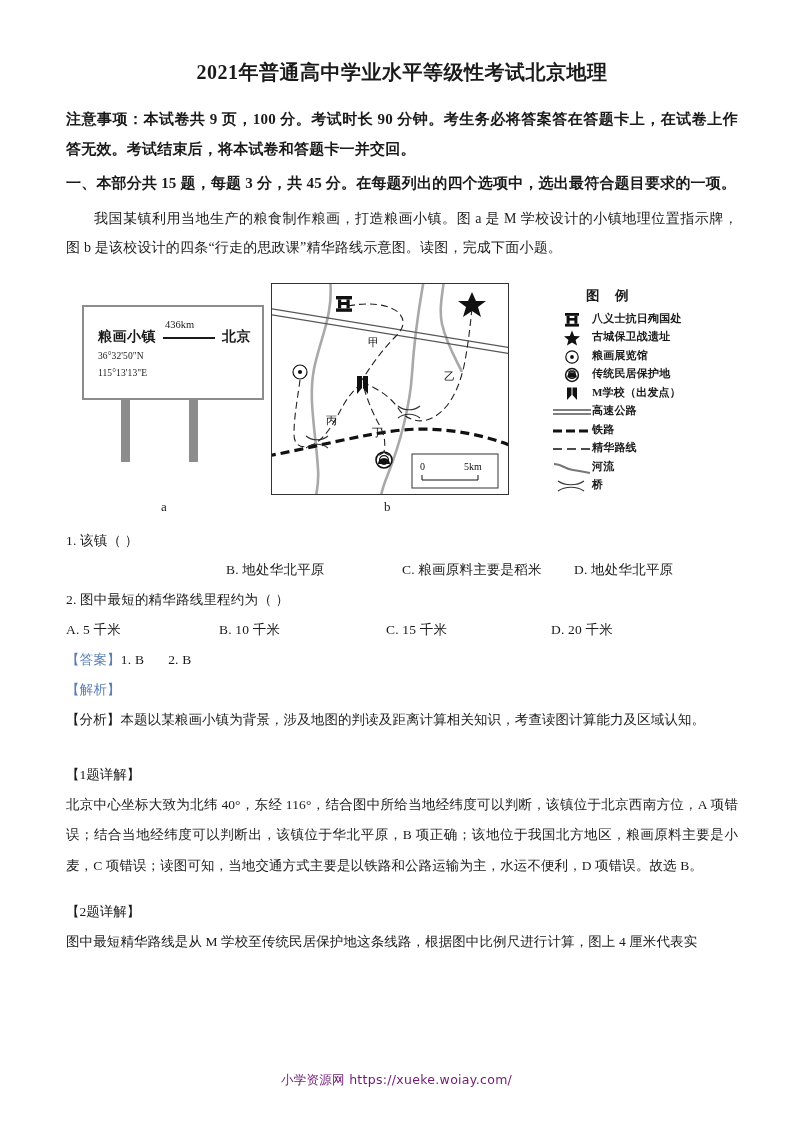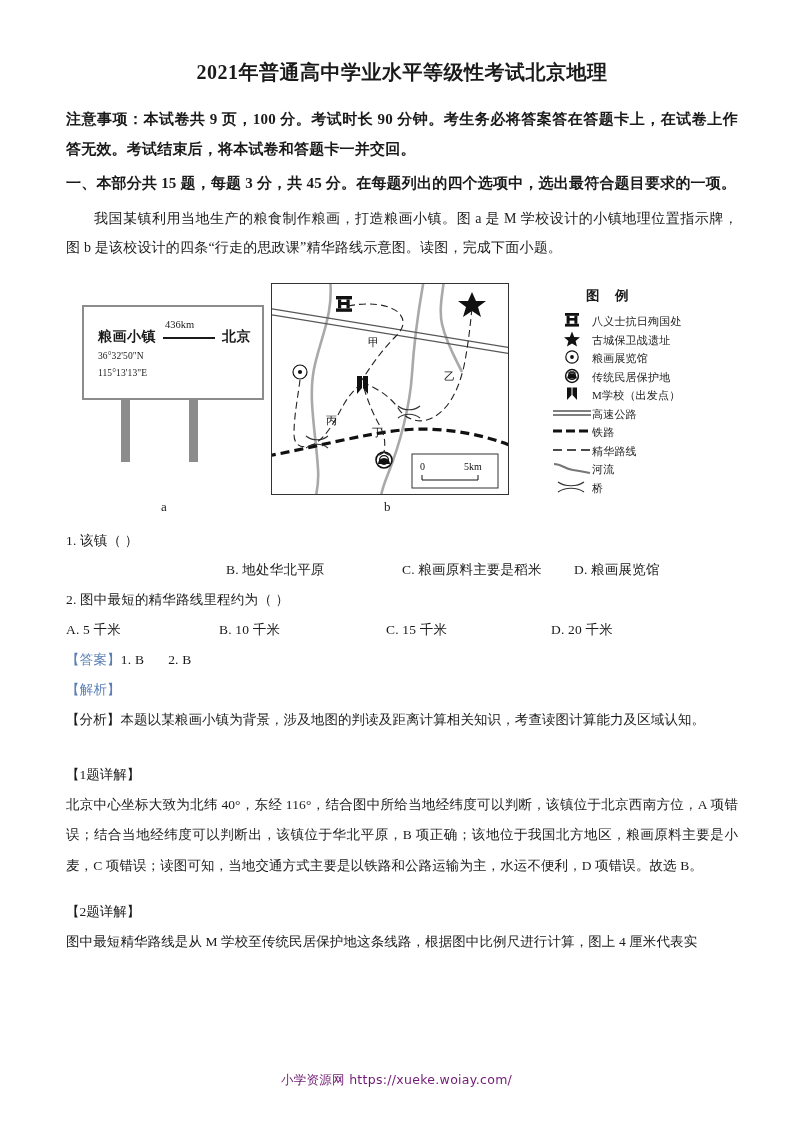--- a/index.html
+++ b/index.html
@@ -191,8 +191,9 @@
   }
   .legend-item {
     display: flex;
-    align-items: flex-end;
+    align-items: flex-start;
     height: 18.5px;
+    font-weight: bold;
   }
   .legend-sym {
     width: 40px;

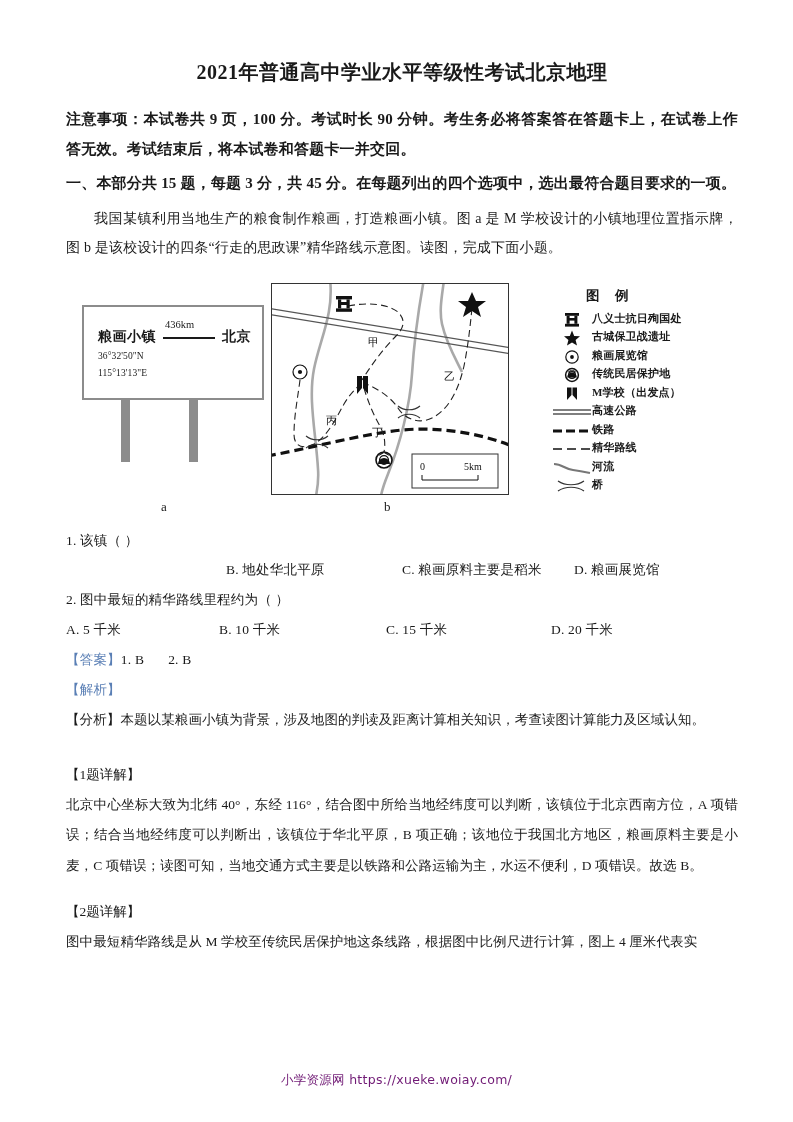--- a/index.html
+++ b/index.html
@@ -512,7 +512,7 @@
       <div class="q-options">
         <span class="opt-q1-b">B. 地处华北平原</span>
         <span class="opt-q1-c">C. 粮画原料主要是稻米</span>
-        <span class="opt-q1-d">D. 粮画展览馆</span>
+        <span class="opt-q1-d">D. 地处华北平原</span>
       </div>
     </div>
 

